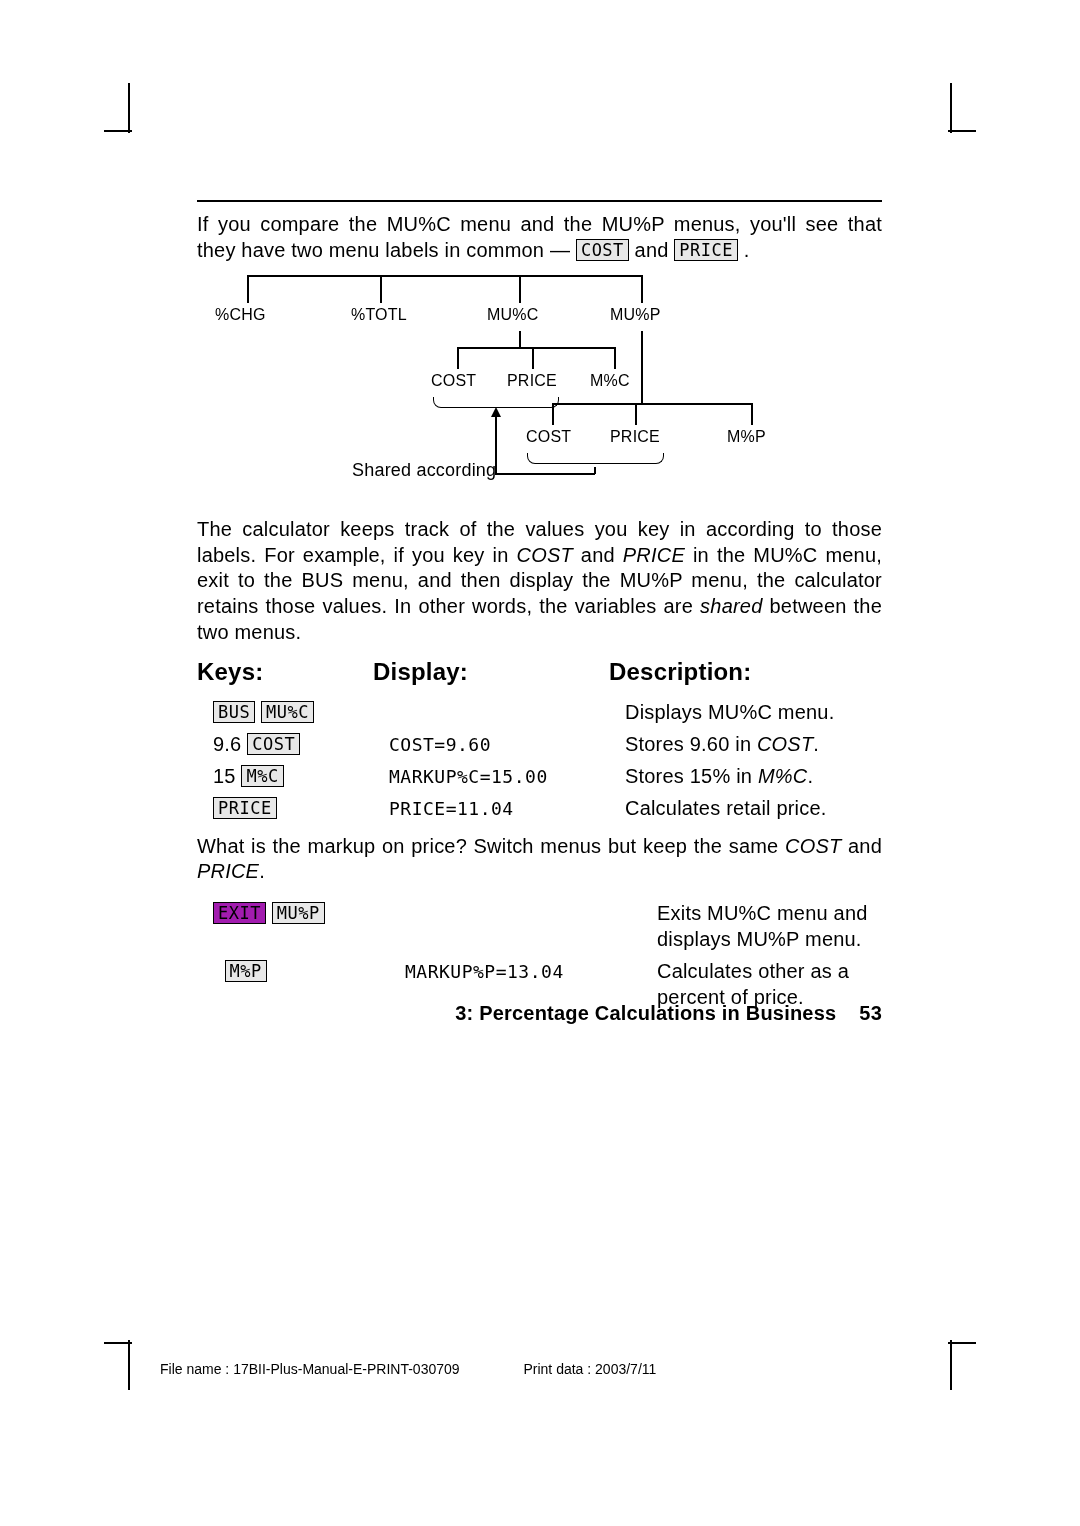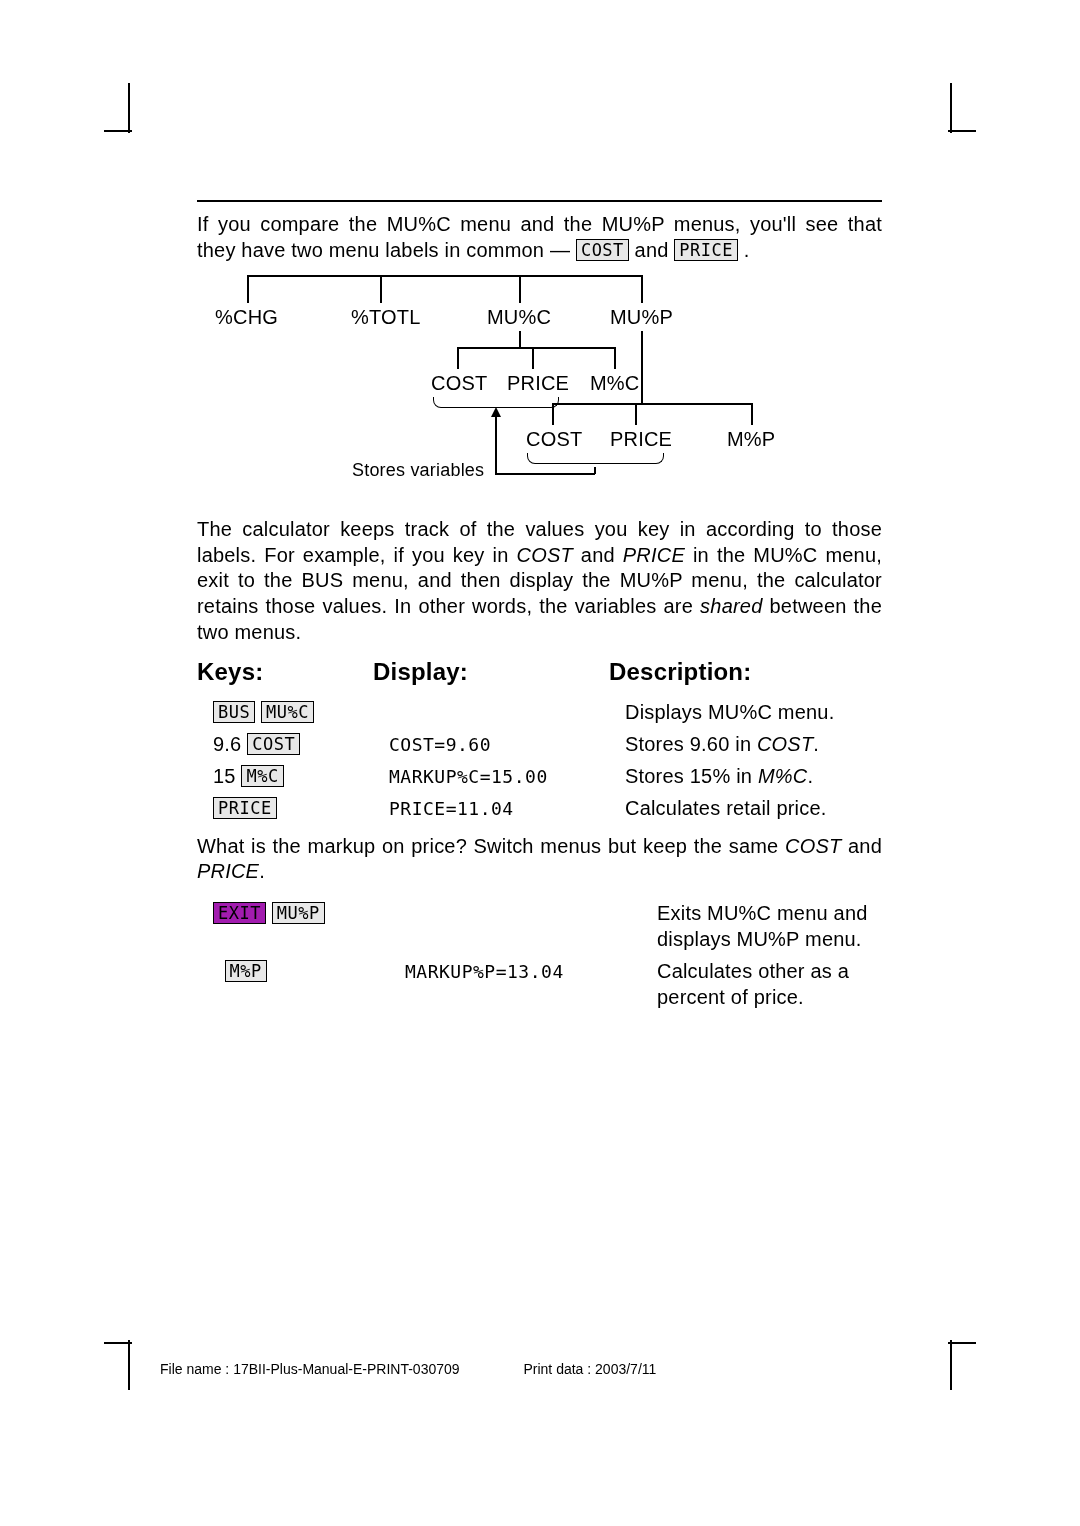--- a/index.html
+++ b/index.html
@@ -93,7 +93,7 @@
   }
   .dlabel {
     position: absolute;
-    font-size: 20px;
+    font-size: 16px;
     white-space: nowrap;
   }
   .dlabel.small { font-size: 18px; }

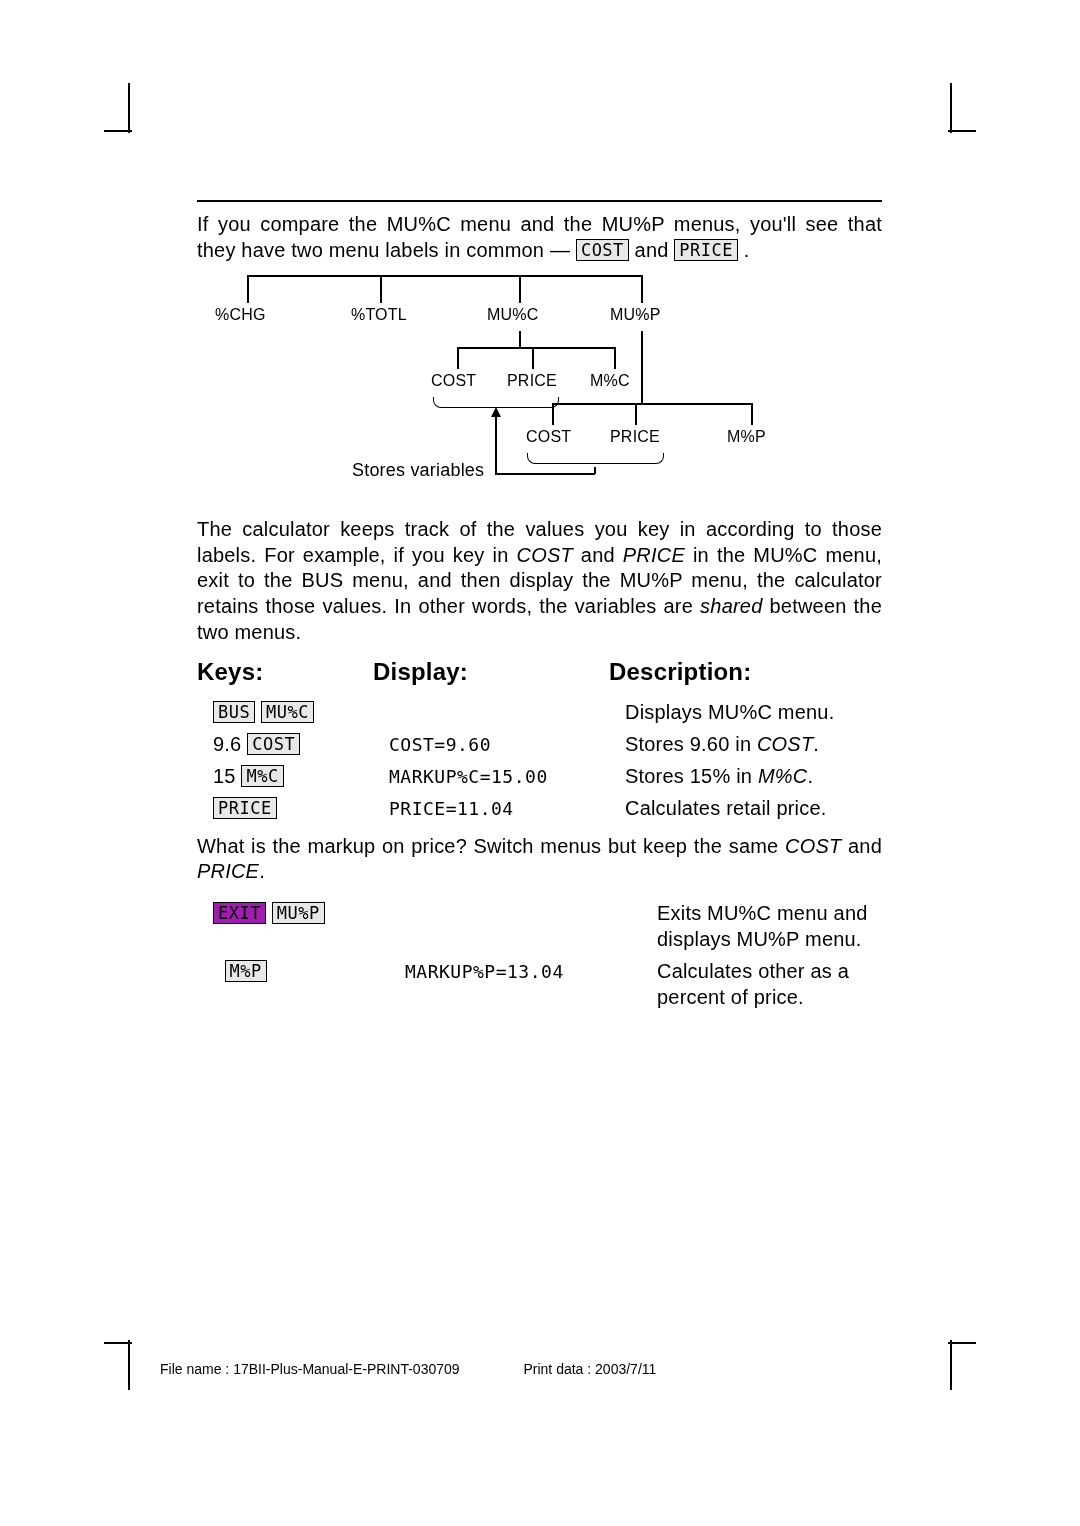--- a/index.html
+++ b/index.html
@@ -219,7 +219,7 @@
 
         <div class="curly" style="left:330px; top:178px; width:135px;"></div>
 
-        <div class="dlabel small" style="left:155px; top:184px;">Stores variables</div>
+        <div class="dlabel small" style="left:155px; top:184px;">Shared according</div>
         <div class="dline" style="left:298px; top:140px; width:1.5px; height:58px;"></div>
         <div class="arrow-up" style="left:294px; top:132px;"></div>
         <div class="dline" style="left:298px; top:198px; width:100px; height:1.5px;"></div>

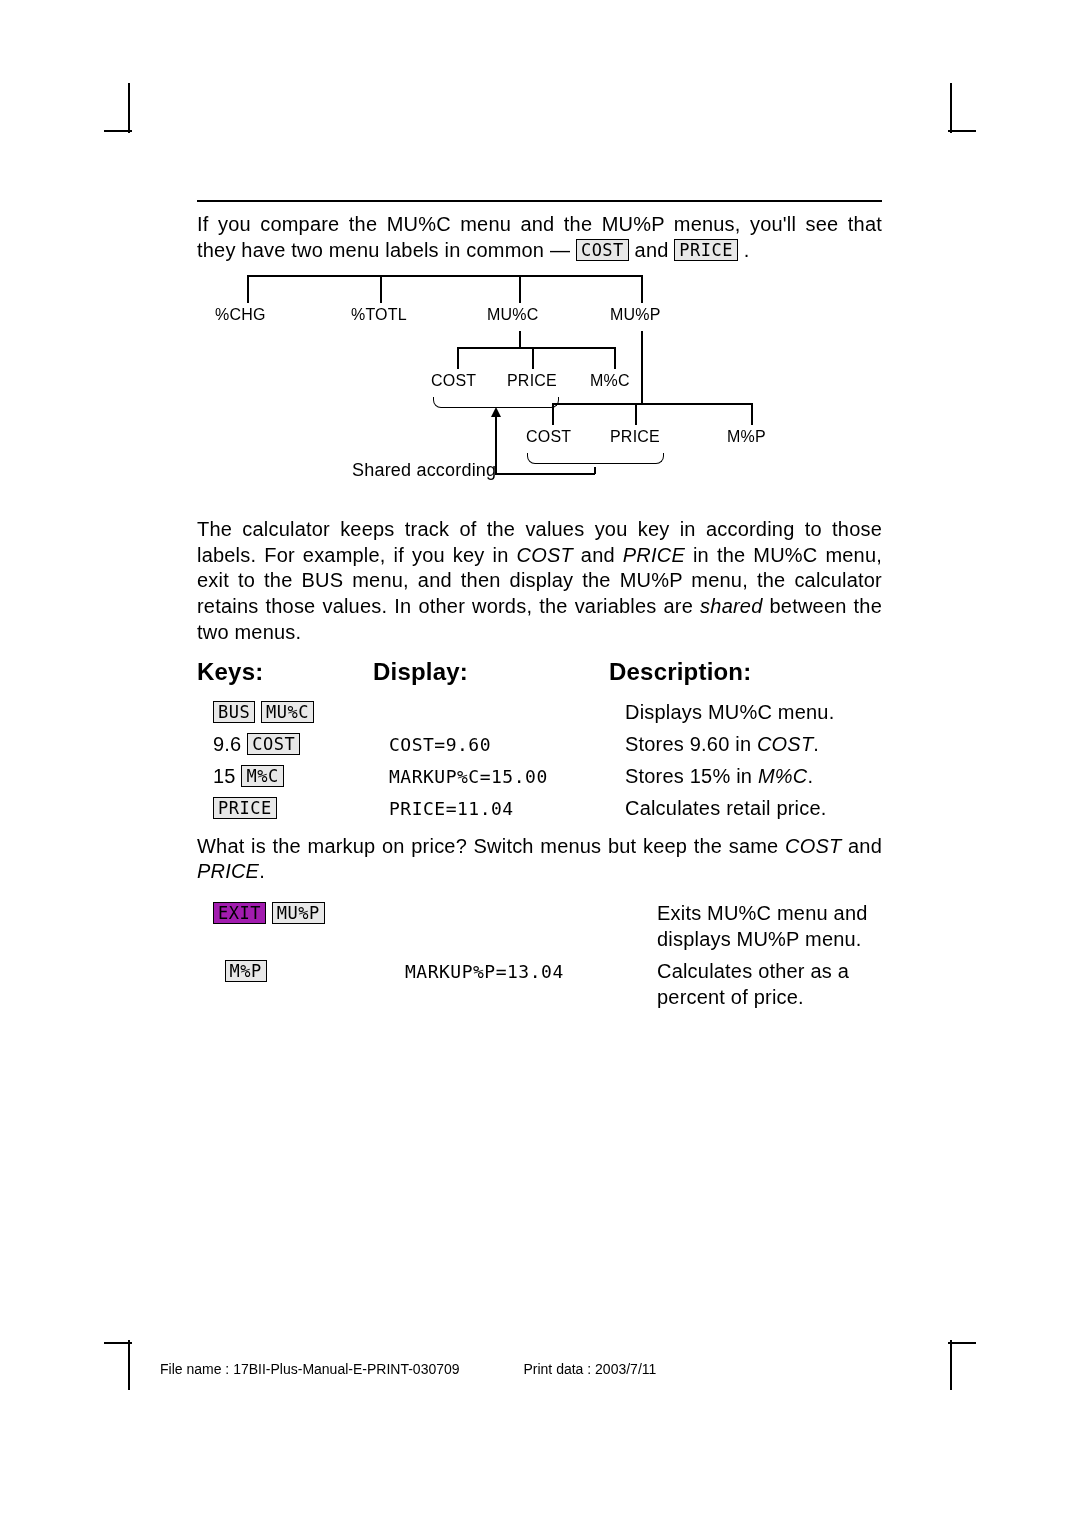--- a/index.html
+++ b/index.html
@@ -298,6 +298,11 @@
       </tbody>
         </table>
 
+      <div class="footer">
+        <div class="footer-row">
+          <b>3: Percentage Calculations in Business</b>&nbsp;&nbsp;&nbsp;&nbsp;<b>53</b>
+        </div>
+      </div>
     </div>
   </div>
 

